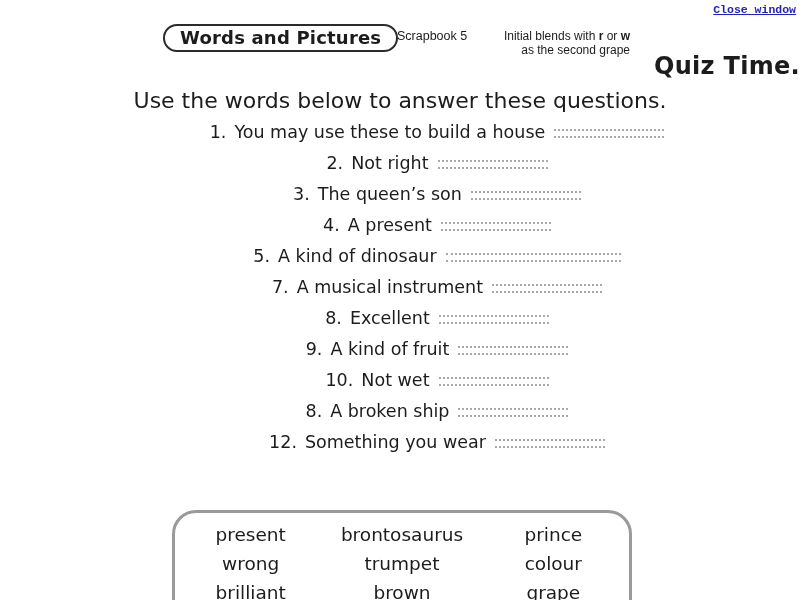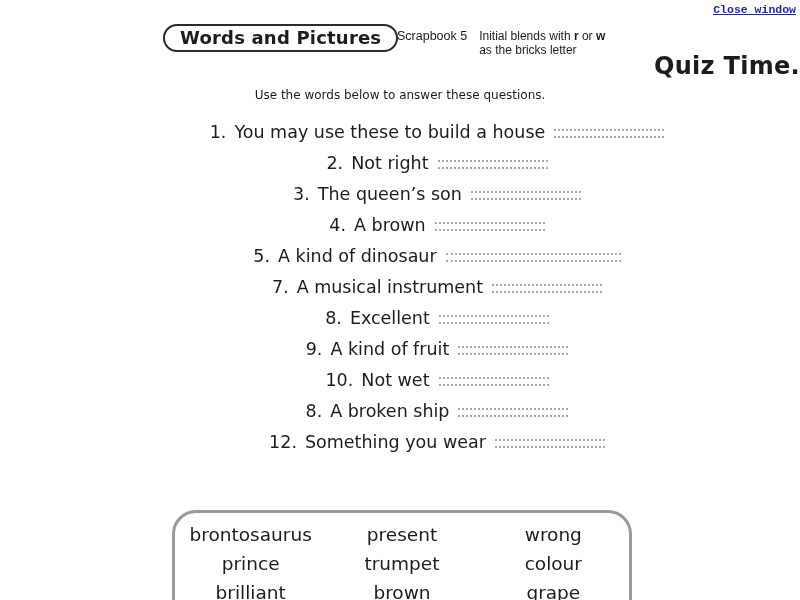--- a/index.html
+++ b/index.html
@@ -58,7 +58,7 @@
   }
   .scrapbook-desc {
     flex: 1;
-    text-align: left;
+    text-align: right;
   }
   .scrapbook-desc .bold-letter { font-weight: bold; }
   .page-title {

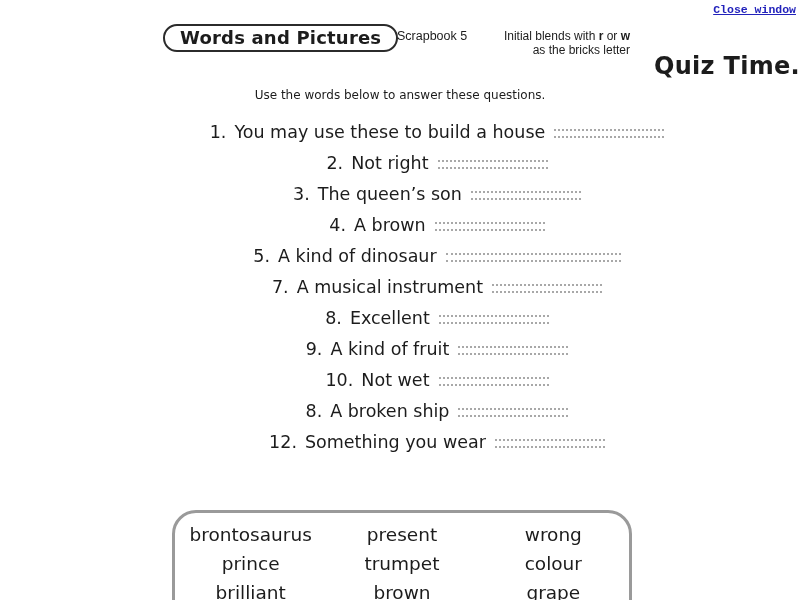--- a/index.html
+++ b/index.html
@@ -134,7 +134,7 @@
 
 <div class="scrapbook">
   <span class="scrapbook-label">Scrapbook 5</span>
-  <span class="scrapbook-desc"><span>Initial blends with </span><span class="bold-letter">r</span><span> or </span><span class="bold-letter">w</span><br><span>as the bricks letter</span></span>
+  <span class="scrapbook-desc"><span>Initial blends with </span><span class="bold-letter">r</span><span> or </span><span class="bold-letter">w</span><br><span>as the second grape</span></span>
 </div>
 
 <div class="page-title">Quiz Time.</div>

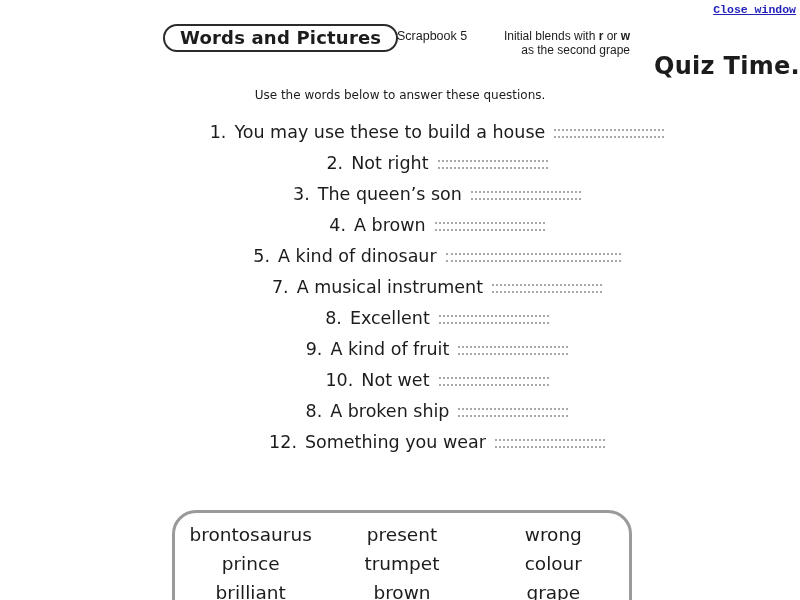--- a/index.html
+++ b/index.html
@@ -77,7 +77,7 @@
     left: 0;
     width: 800px;
     text-align: center;
-    font-size: 12px;
+    font-size: 22px;
   }
   .questions {
     position: absolute;

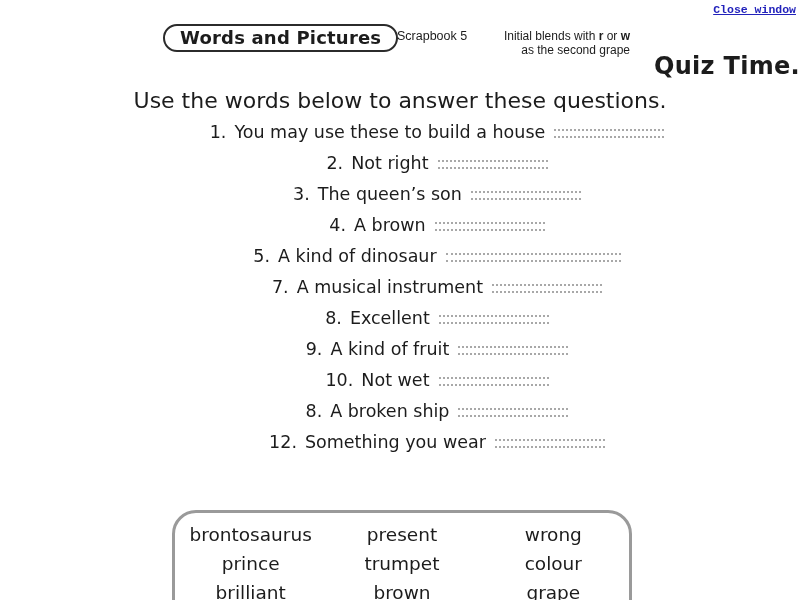--- a/index.html
+++ b/index.html
@@ -145,7 +145,7 @@
   <div class="question-row"><span class="q-num">1.</span><span>You may use these to build a house</span><span class="answer-blank"></span></div>
   <div class="question-row"><span class="q-num">2.</span><span>Not right</span><span class="answer-blank"></span></div>
   <div class="question-row"><span class="q-num">3.</span><span>The queen’s son</span><span class="answer-blank"></span></div>
-  <div class="question-row"><span class="q-num">4.</span><span>A brown</span><span class="answer-blank"></span></div>
+  <div class="question-row"><span class="q-num">4.</span><span>A present</span><span class="answer-blank"></span></div>
   <div class="question-row"><span class="q-num">5.</span><span>A kind of dinosaur</span><span class="answer-blank"></span></div>
   <div class="question-row"><span class="q-num">7.</span><span>A musical instrument</span><span class="answer-blank"></span></div>
   <div class="question-row"><span class="q-num">8.</span><span>Excellent</span><span class="answer-blank"></span></div>

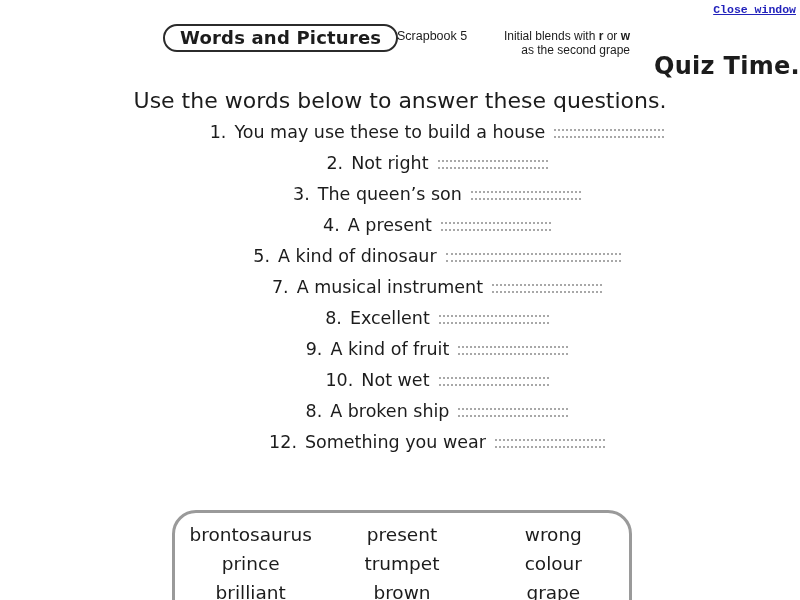--- a/index.html
+++ b/index.html
@@ -157,8 +157,8 @@
 
 <div class="word-bank">
   <div class="word-grid">
+    <div class="word-cell">present</div>
     <div class="word-cell">brontosaurus</div>
-    <div class="word-cell">present</div>
     <div class="word-cell">wrong</div>
     <div class="word-cell">prince</div>
     <div class="word-cell">trumpet</div>

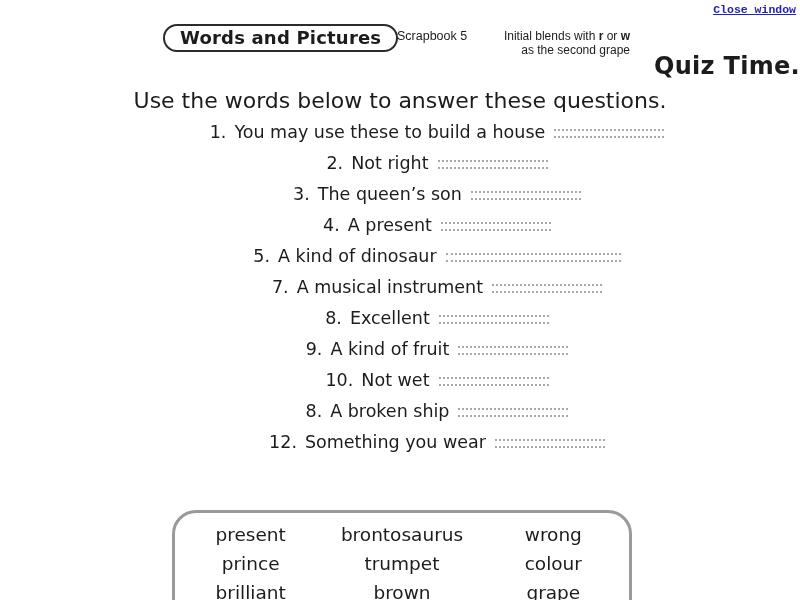--- a/index.html
+++ b/index.html
@@ -159,8 +159,8 @@
   <div class="word-grid">
     <div class="word-cell">present</div>
     <div class="word-cell">brontosaurus</div>
+    <div class="word-cell">prince</div>
     <div class="word-cell">wrong</div>
-    <div class="word-cell">prince</div>
     <div class="word-cell">trumpet</div>
     <div class="word-cell">colour</div>
     <div class="word-cell">brilliant</div>

